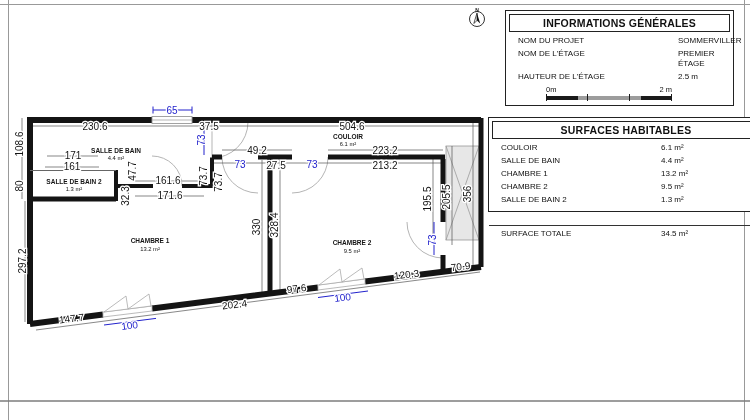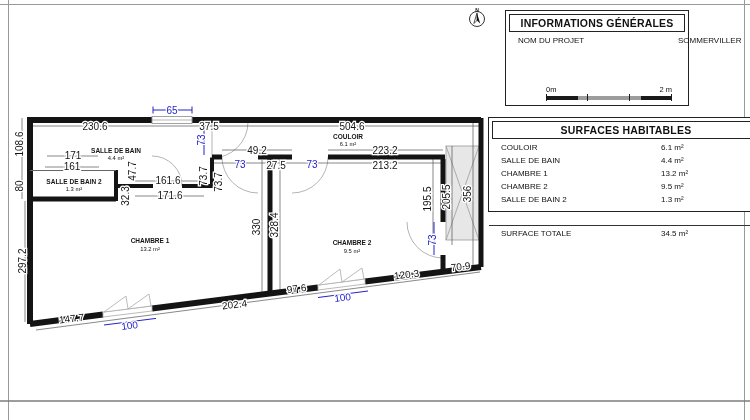--- a/index.html
+++ b/index.html
@@ -181,7 +181,7 @@
   </g>
 </svg>
 
-<div class="panel" style="left:505px;top:10px;width:184px;height:96px;">
+<div class="panel" style="left:505px;top:10px;width:229px;height:96px;">
   <div class="panel-head">INFORMATIONS GÉNÉRALES</div>
   <div class="prow">
     <span class="lbl">NOM DU PROJET</span>

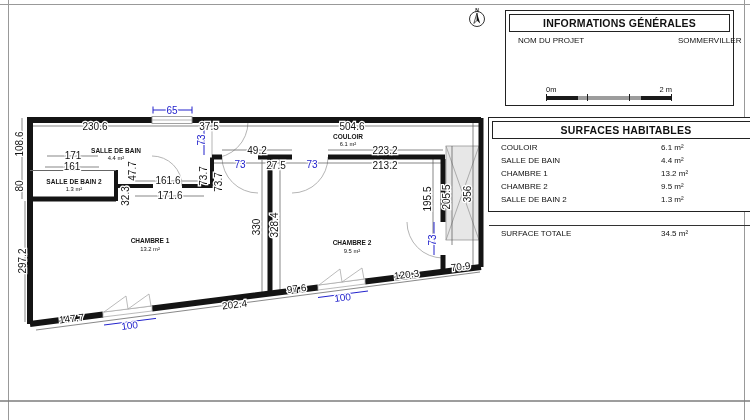--- a/index.html
+++ b/index.html
@@ -187,6 +187,10 @@
     <span class="lbl">NOM DU PROJET</span>
     <span class="val">SOMMERVILLER</span>
   </div>
+  <div class="prow">
+    <span class="lbl">NOM DE L'ÉTAGE</span>
+    <span class="val">PREMIER ÉTAGE</span>
+  </div>
   <div id="scalebar">
     <span class="lab-l">0m</span>
     <span class="lab-r">2 m</span>

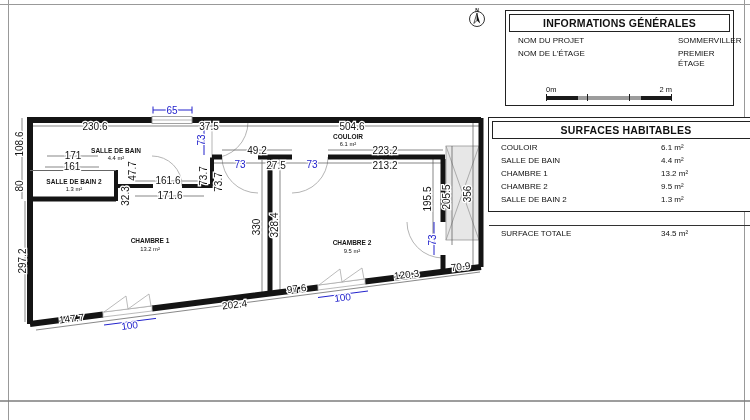--- a/index.html
+++ b/index.html
@@ -191,6 +191,10 @@
     <span class="lbl">NOM DE L'ÉTAGE</span>
     <span class="val">PREMIER ÉTAGE</span>
   </div>
+  <div class="prow">
+    <span class="lbl">HAUTEUR DE L'ÉTAGE</span>
+    <span class="val">2.5 m</span>
+  </div>
   <div id="scalebar">
     <span class="lab-l">0m</span>
     <span class="lab-r">2 m</span>

